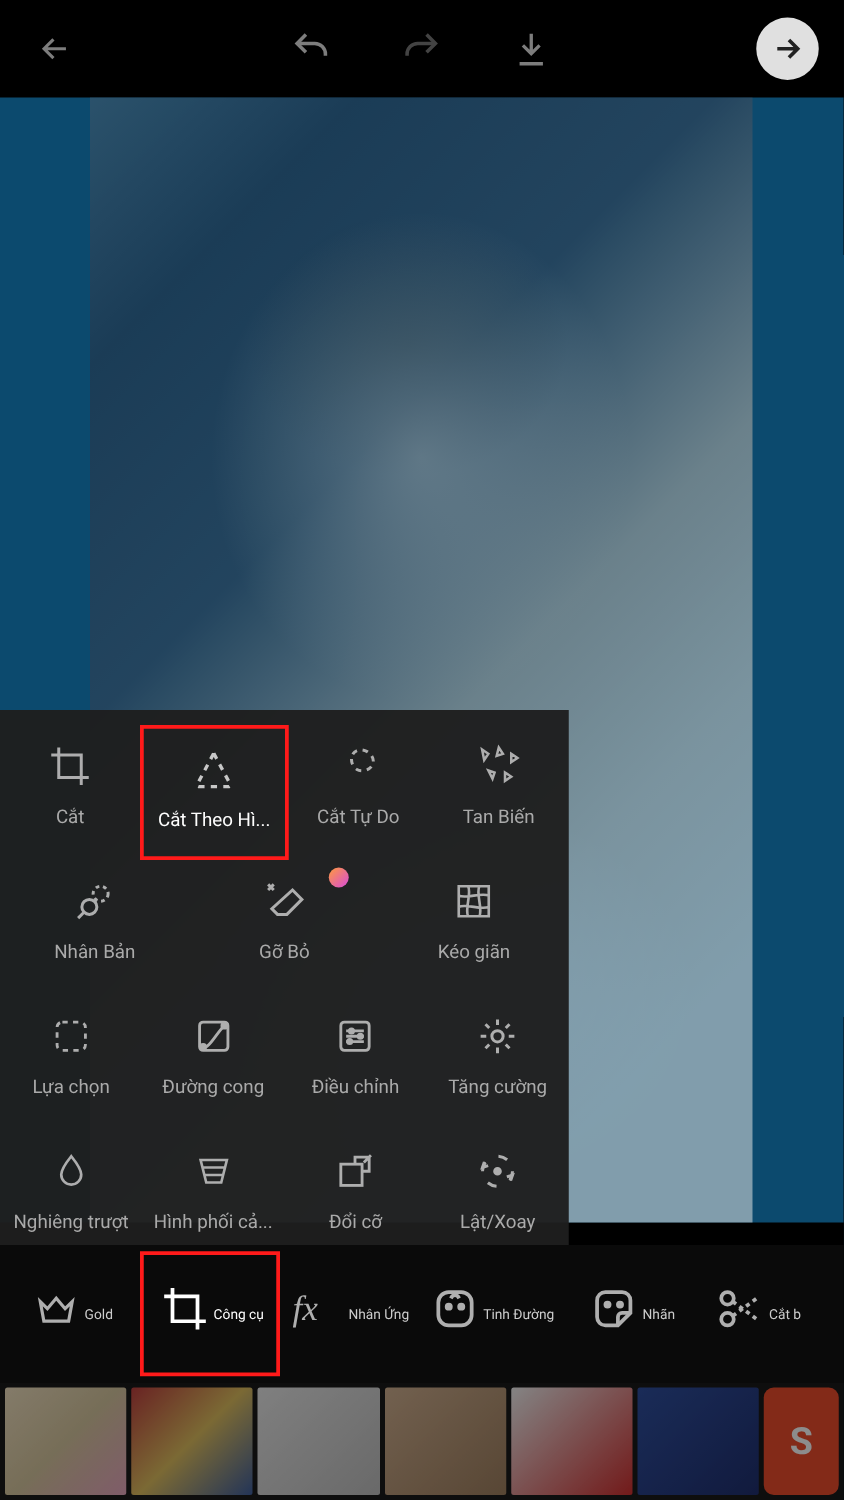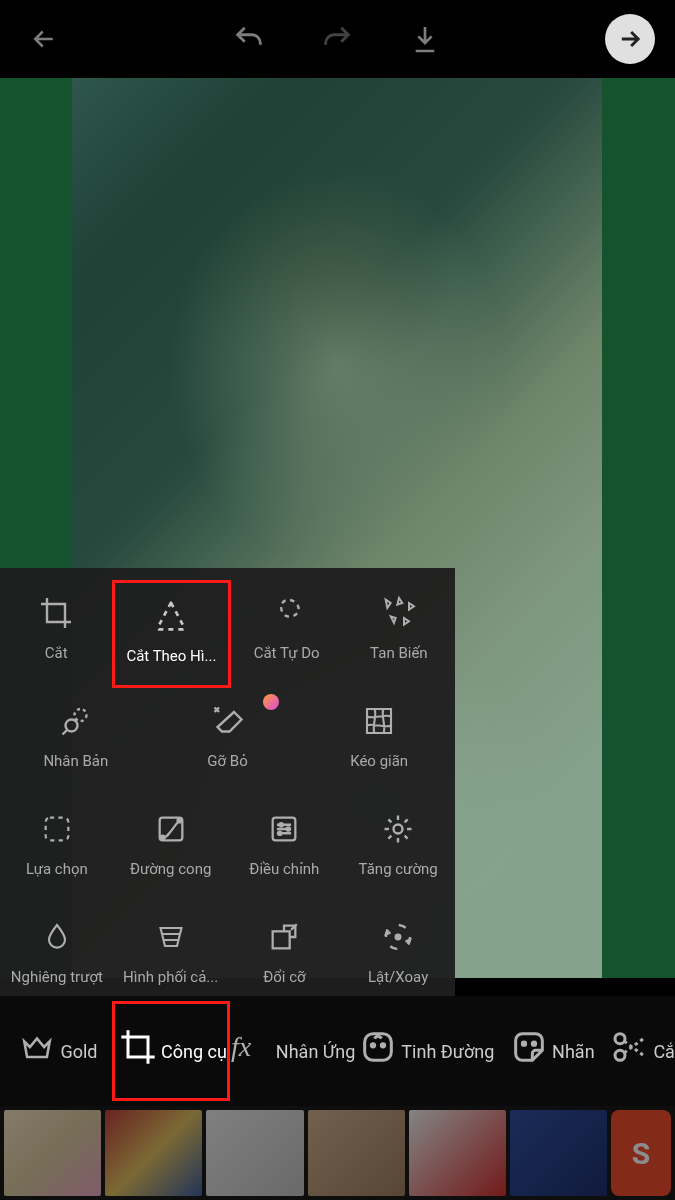--- a/index.html
+++ b/index.html
@@ -14,7 +14,7 @@
   .next-btn { width: 50px; height: 50px; border-radius: 50%; background: #e0e0e0; display: flex; align-items: center; justify-content: center; cursor: pointer; }
   
   
-  .canvas { position: relative; height: 900px; background: #14532d; display: flex; justify-content: center; }
+  .canvas { position: relative; height: 900px; background: #0c4a6e; display: flex; justify-content: center; }
   .photo { position: absolute; left: 72px; top: 0; width: 530px; height: 900px; background: linear-gradient(135deg, #4a5a6a 0%, #2a3040 15%, #3a4050 35%, #c8b8a8 55%, #e8dcd0 70%, #f5f0ea 85%); opacity: 0.5; overflow: hidden; }
   .photo::after { content:""; position:absolute; inset:0; background:
      radial-gradient(ellipse 240px 280px at 50% 32%, rgba(230,210,195,0.65), transparent 70%),

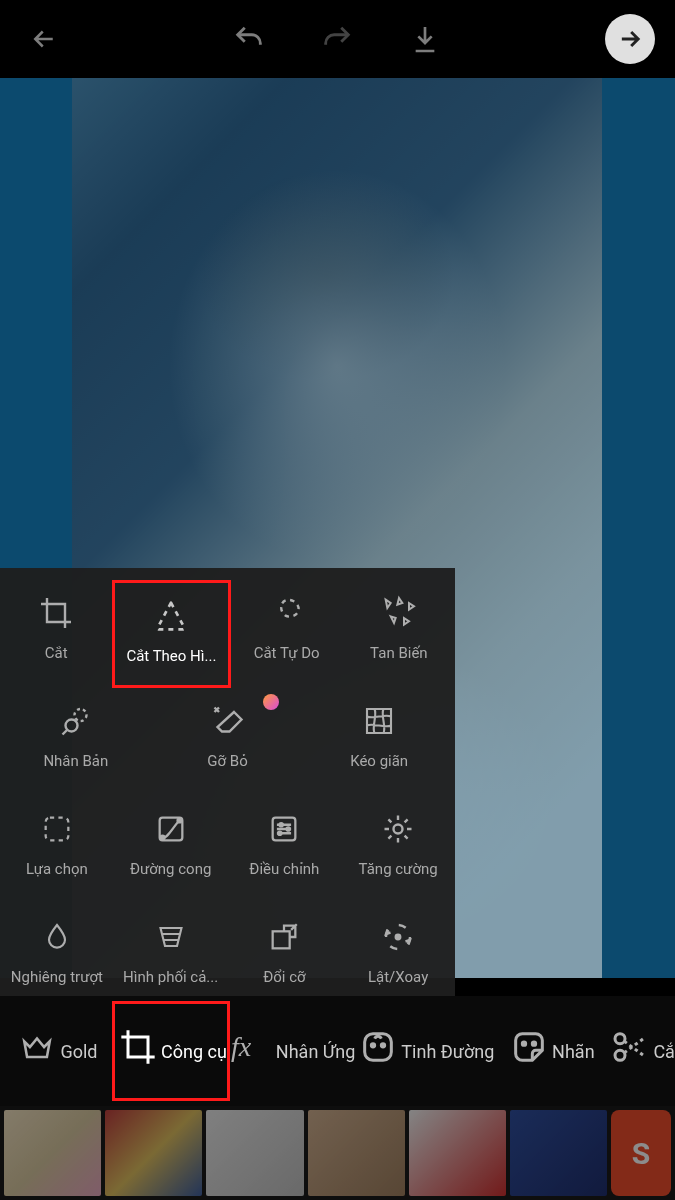--- a/index.html
+++ b/index.html
@@ -35,7 +35,7 @@
   .bottombar { position: absolute; left:0; right:0; bottom: 94px; height: 110px; background: #0a0a0a; display: flex; align-items: center; }
   .bottom-item { flex: 0 0 112px; display: flex; flex-direction: row; align-items: center; justify-content: center; height: 100px; cursor: pointer; position: relative; }
   .bottom-icon { width: 46px; height: 46px; display: flex; align-items: center; justify-content: center; margin-bottom: 8px; opacity: 0.85; }
-  .bottom-label { font-size: 18px; color: #ccc; white-space: nowrap; }
+  .bottom-label { font-size: 11px; color: #ccc; white-space: nowrap; }
   .bottom-item.active .bottom-label { color: #fff; }
   .bottom-item.active .bottom-icon { opacity: 1; }
   

